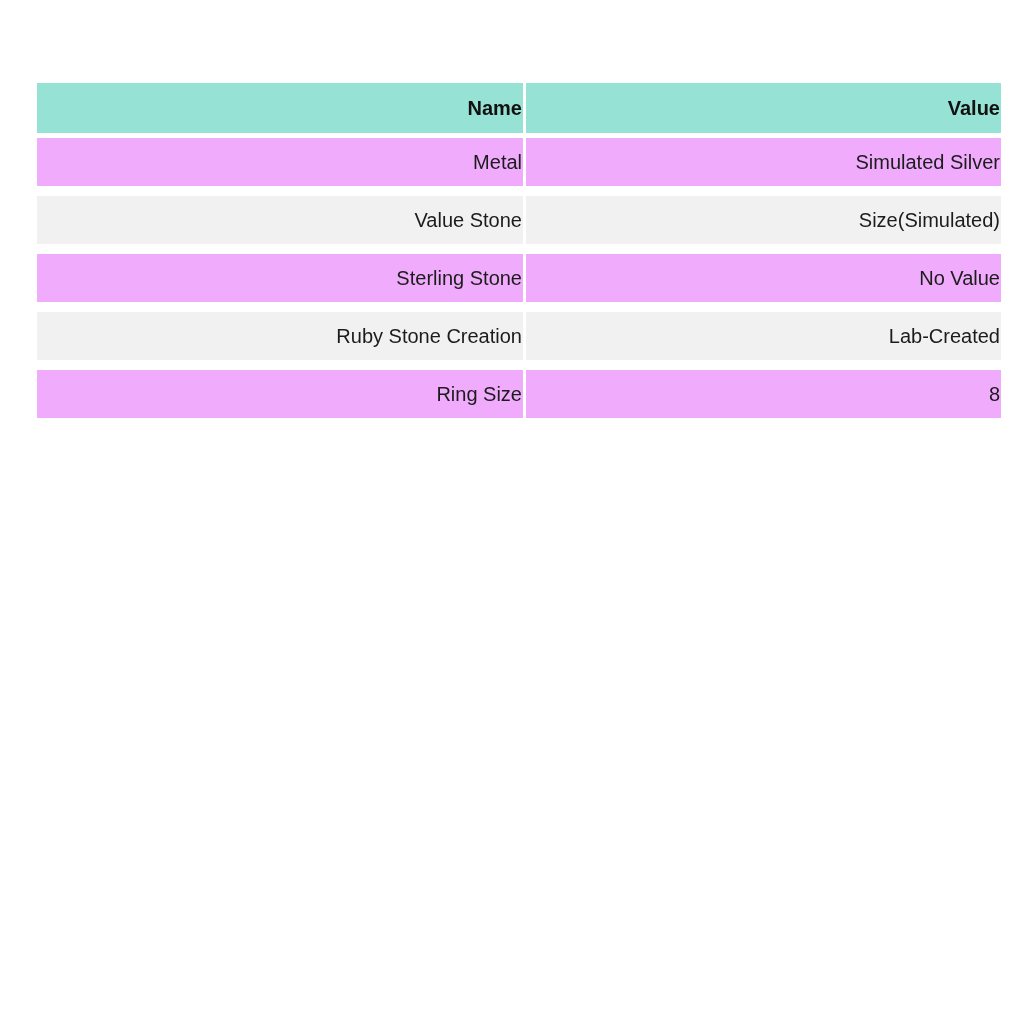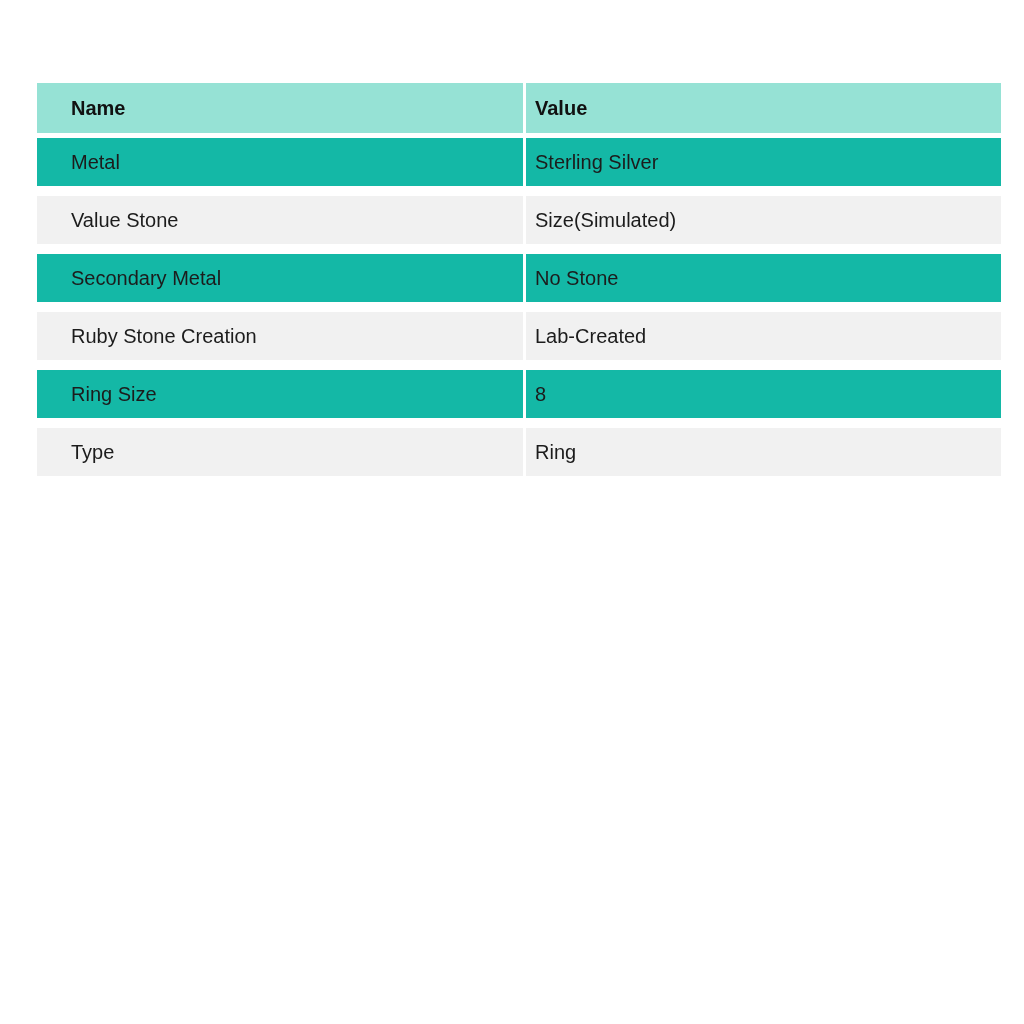--- a/index.html
+++ b/index.html
@@ -25,7 +25,7 @@
 
   .spec-table th,
   .spec-table td {
-    text-align: left;
+    text-align: right;
     vertical-align: middle;
     font-size: 20px;
     color: #1c1c1c;

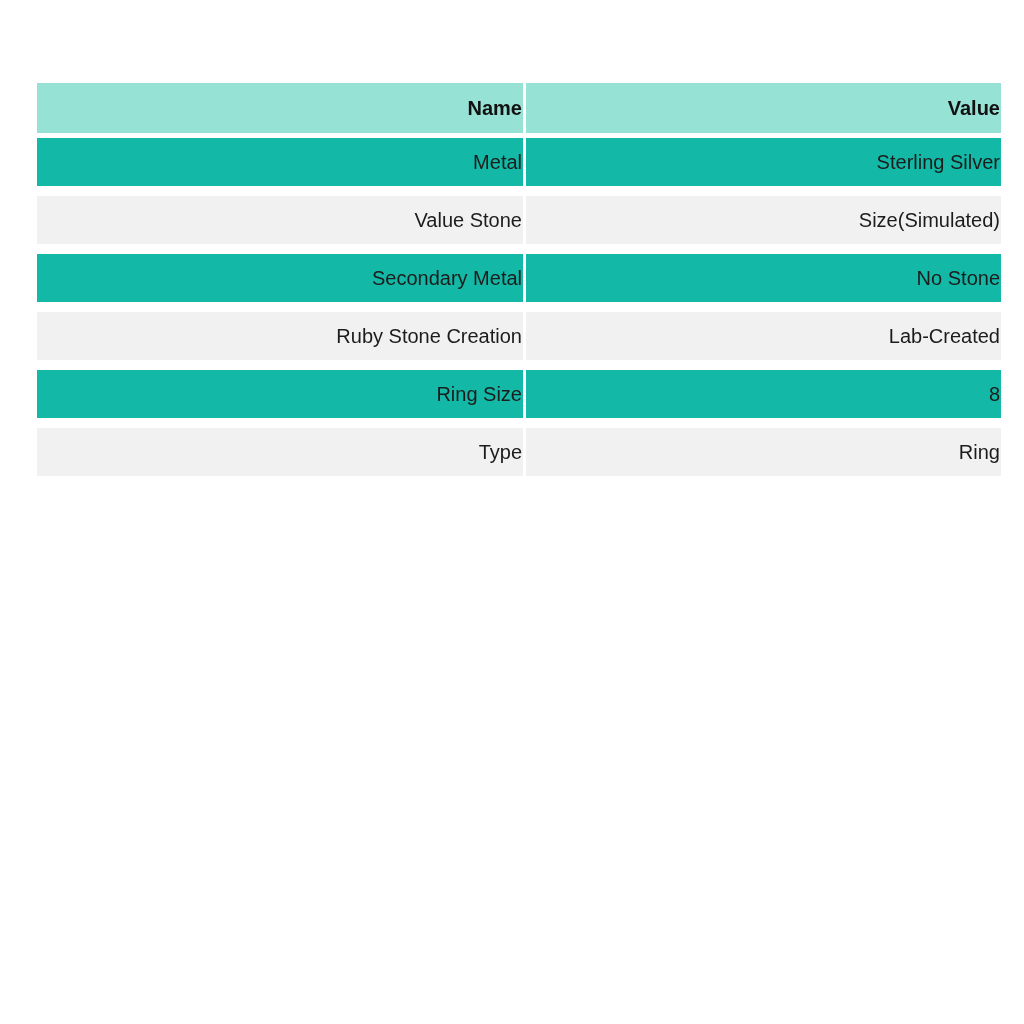--- a/index.html
+++ b/index.html
@@ -47,7 +47,7 @@
     height: 58px;
     border-top: 5px solid #ffffff;
     border-bottom: 5px solid #ffffff;
-    background: #14b8a6;
+    background: #f0abfc;
   }
   .spec-table tbody tr:nth-child(even) td {
     background: #f1f1f1;

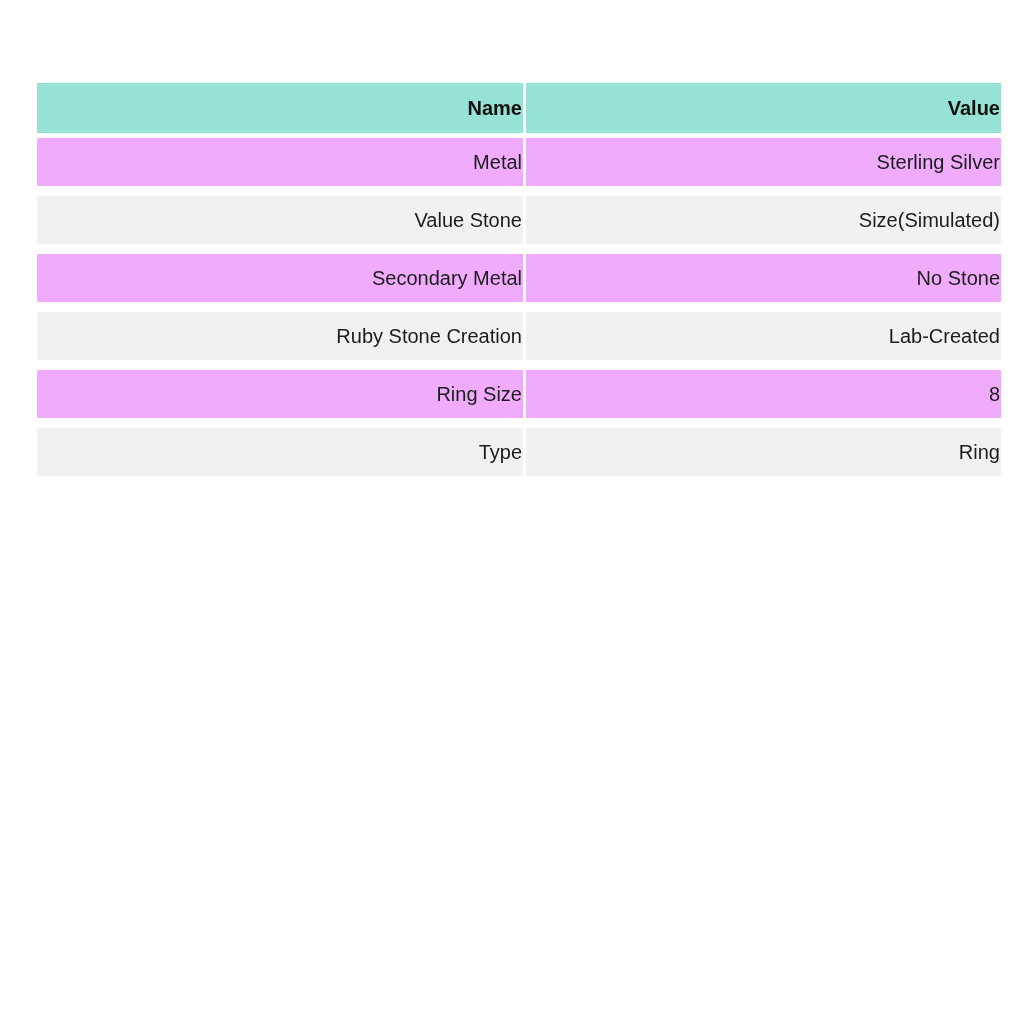--- a/index.html
+++ b/index.html
@@ -74,7 +74,7 @@
   <tbody>
     <tr>
       <td class="col-name">Metal</td>
-      <td class="col-value">Sterling Silver</td>
+      <td class="col-value">Simulated Silver</td>
     </tr>
     <tr>
       <td class="col-name">Value Stone</td>

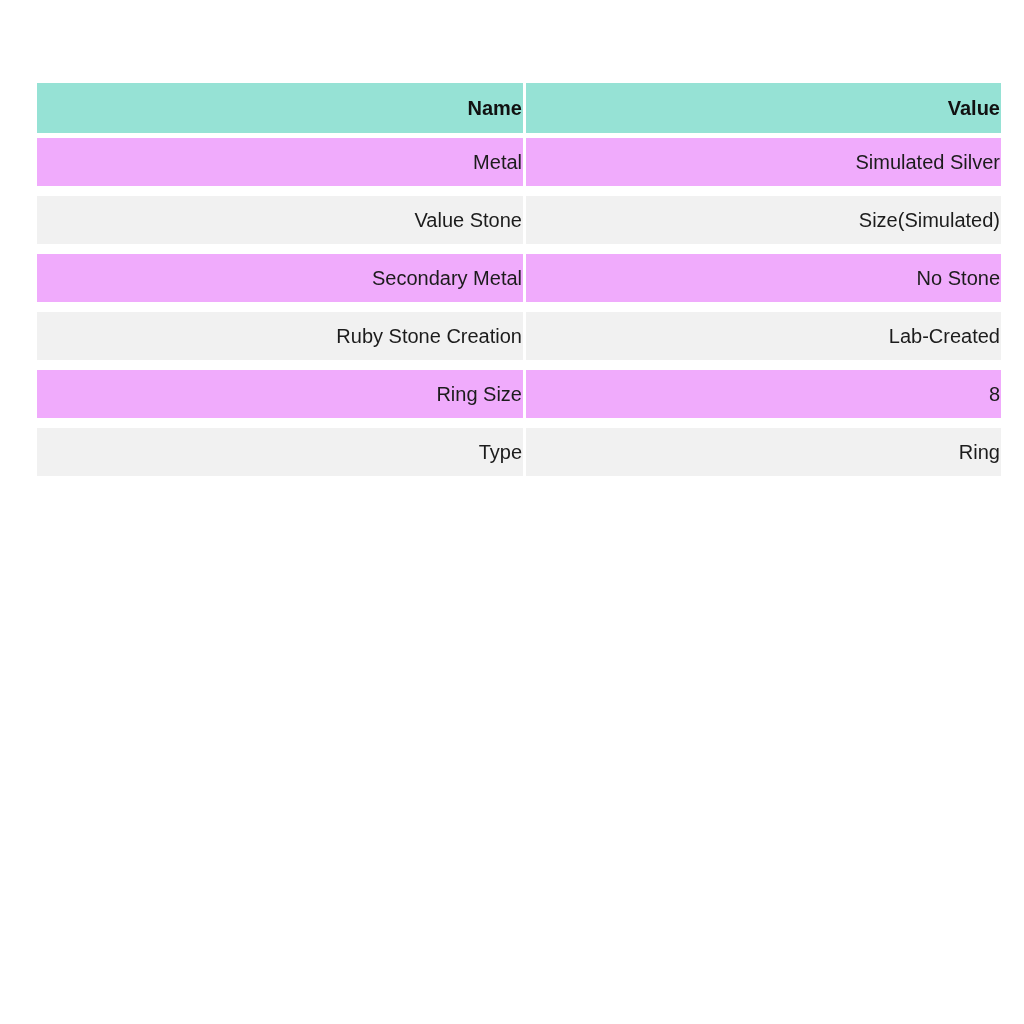--- a/index.html
+++ b/index.html
@@ -81,7 +81,7 @@
       <td class="col-value">Size(Simulated)</td>
     </tr>
     <tr>
-      <td class="col-name">Secondary Metal</td>
+      <td class="col-name">Sterling Stone</td>
       <td class="col-value">No Stone</td>
     </tr>
     <tr>

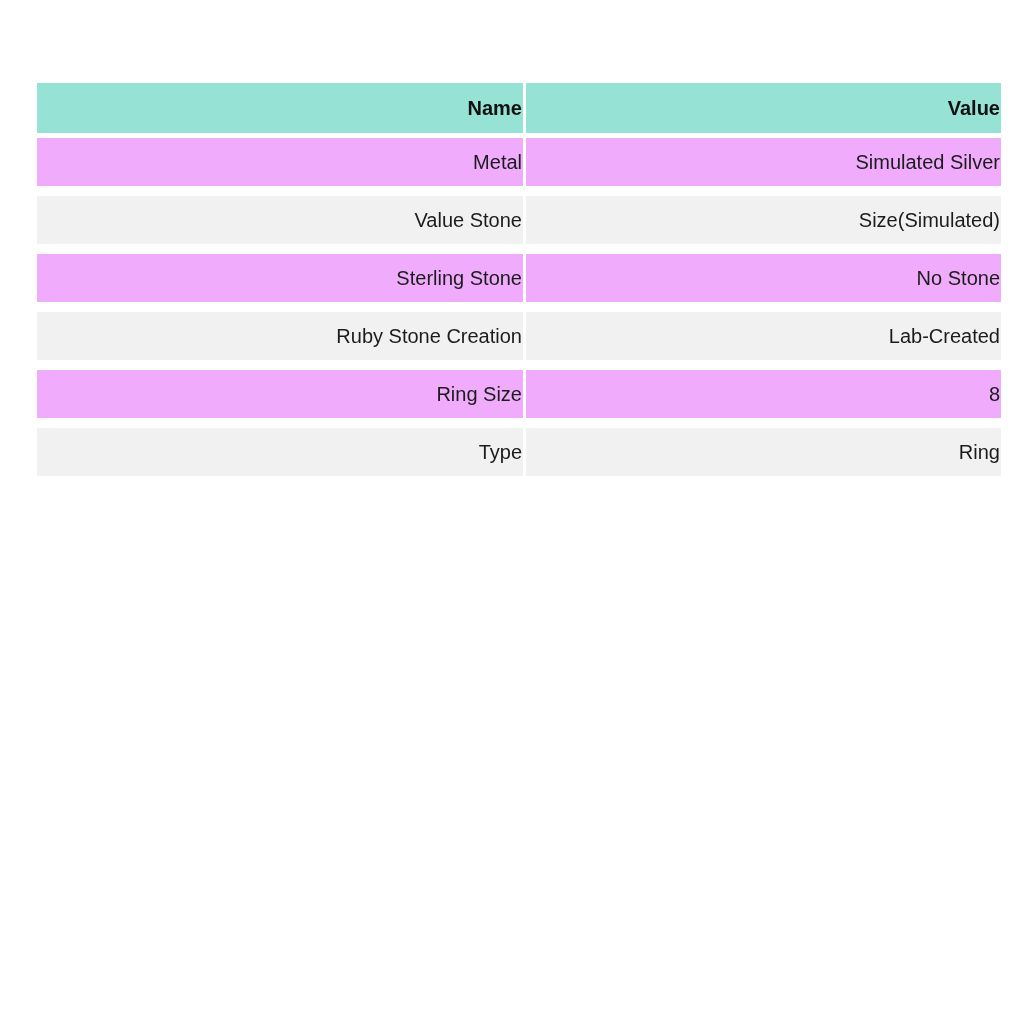--- a/index.html
+++ b/index.html
@@ -82,7 +82,7 @@
     </tr>
     <tr>
       <td class="col-name">Sterling Stone</td>
-      <td class="col-value">No Stone</td>
+      <td class="col-value">No Value</td>
     </tr>
     <tr>
       <td class="col-name">Ruby Stone Creation</td>

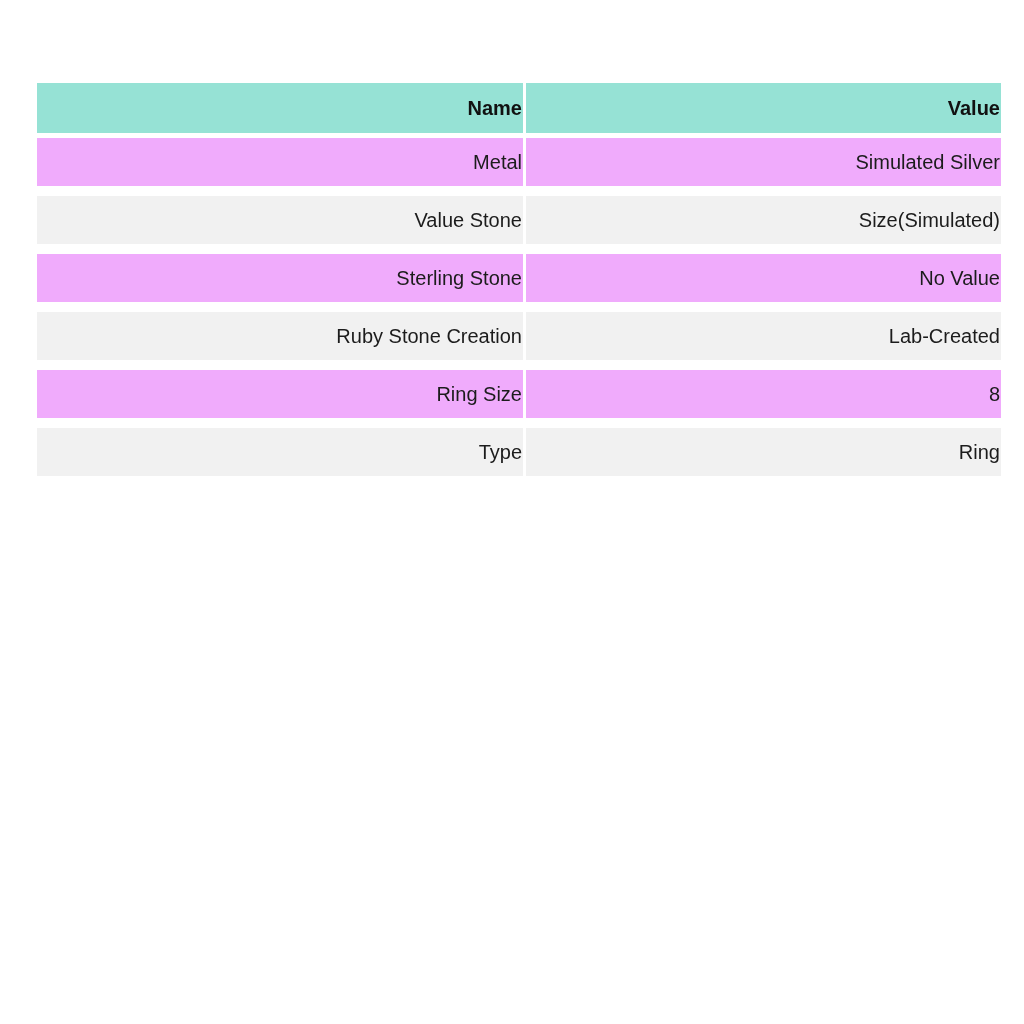--- a/index.html
+++ b/index.html
@@ -92,10 +92,6 @@
       <td class="col-name">Ring Size</td>
       <td class="col-value">8</td>
     </tr>
-    <tr>
-      <td class="col-name">Type</td>
-      <td class="col-value">Ring</td>
-    </tr>
   </tbody>
 </table>
 

